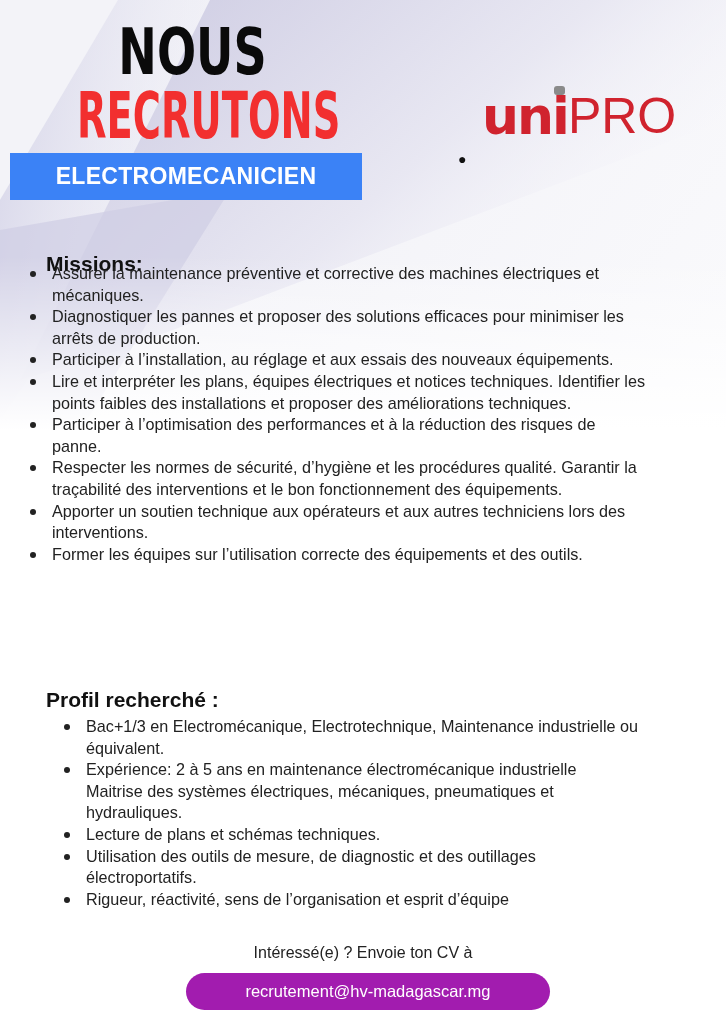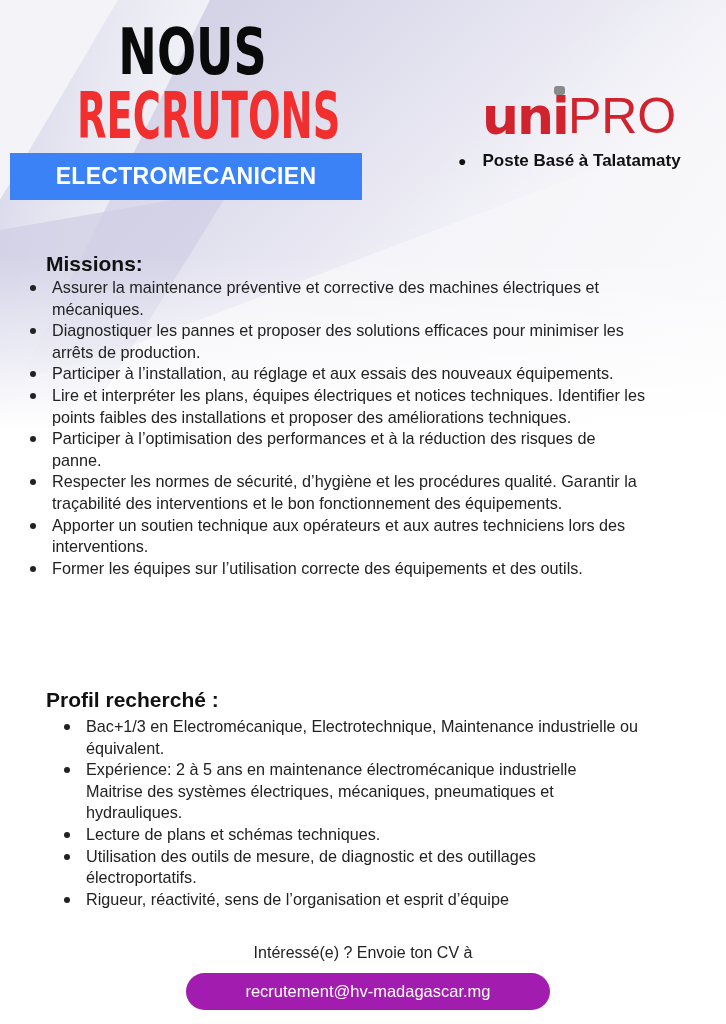--- a/index.html
+++ b/index.html
@@ -126,7 +126,6 @@
   </div>
   <div class="location">
     <span class="bullet">●</span>
-    <span>Poste Basé à Talatamaty</span>
   </div>
 
   <div class="section-title" style="left:46px; top:252px;">Missions:</div>

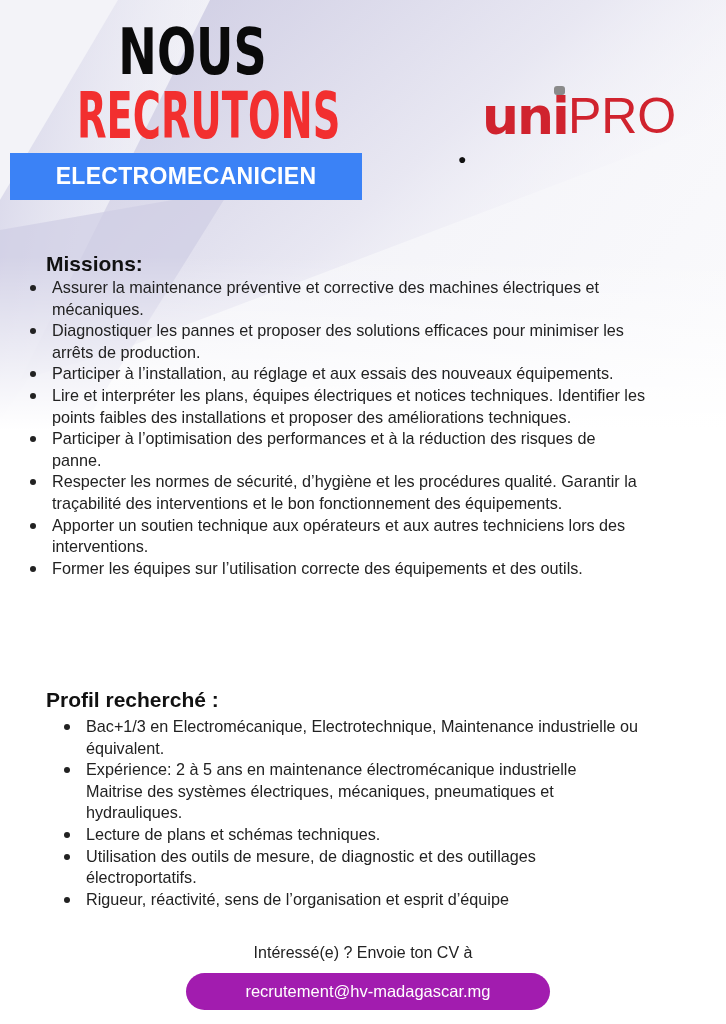--- a/index.html
+++ b/index.html
@@ -129,7 +129,7 @@
   </div>
 
   <div class="section-title" style="left:46px; top:252px;">Missions:</div>
-  <ul class="list" style="left:26px; top:277px; width:650px;">
+  <ul class="list" style="left:26px; top:263px; width:650px;">
     <li style="width:560px">Assurer la maintenance préventive et corrective des machines électriques et mécaniques.</li>
     <li style="width:600px">Diagnostiquer les pannes et proposer des solutions efficaces pour minimiser les arrêts de production.</li>
     <li style="width:580px">Participer à l’installation, au réglage et aux essais des nouveaux équipements.</li>

